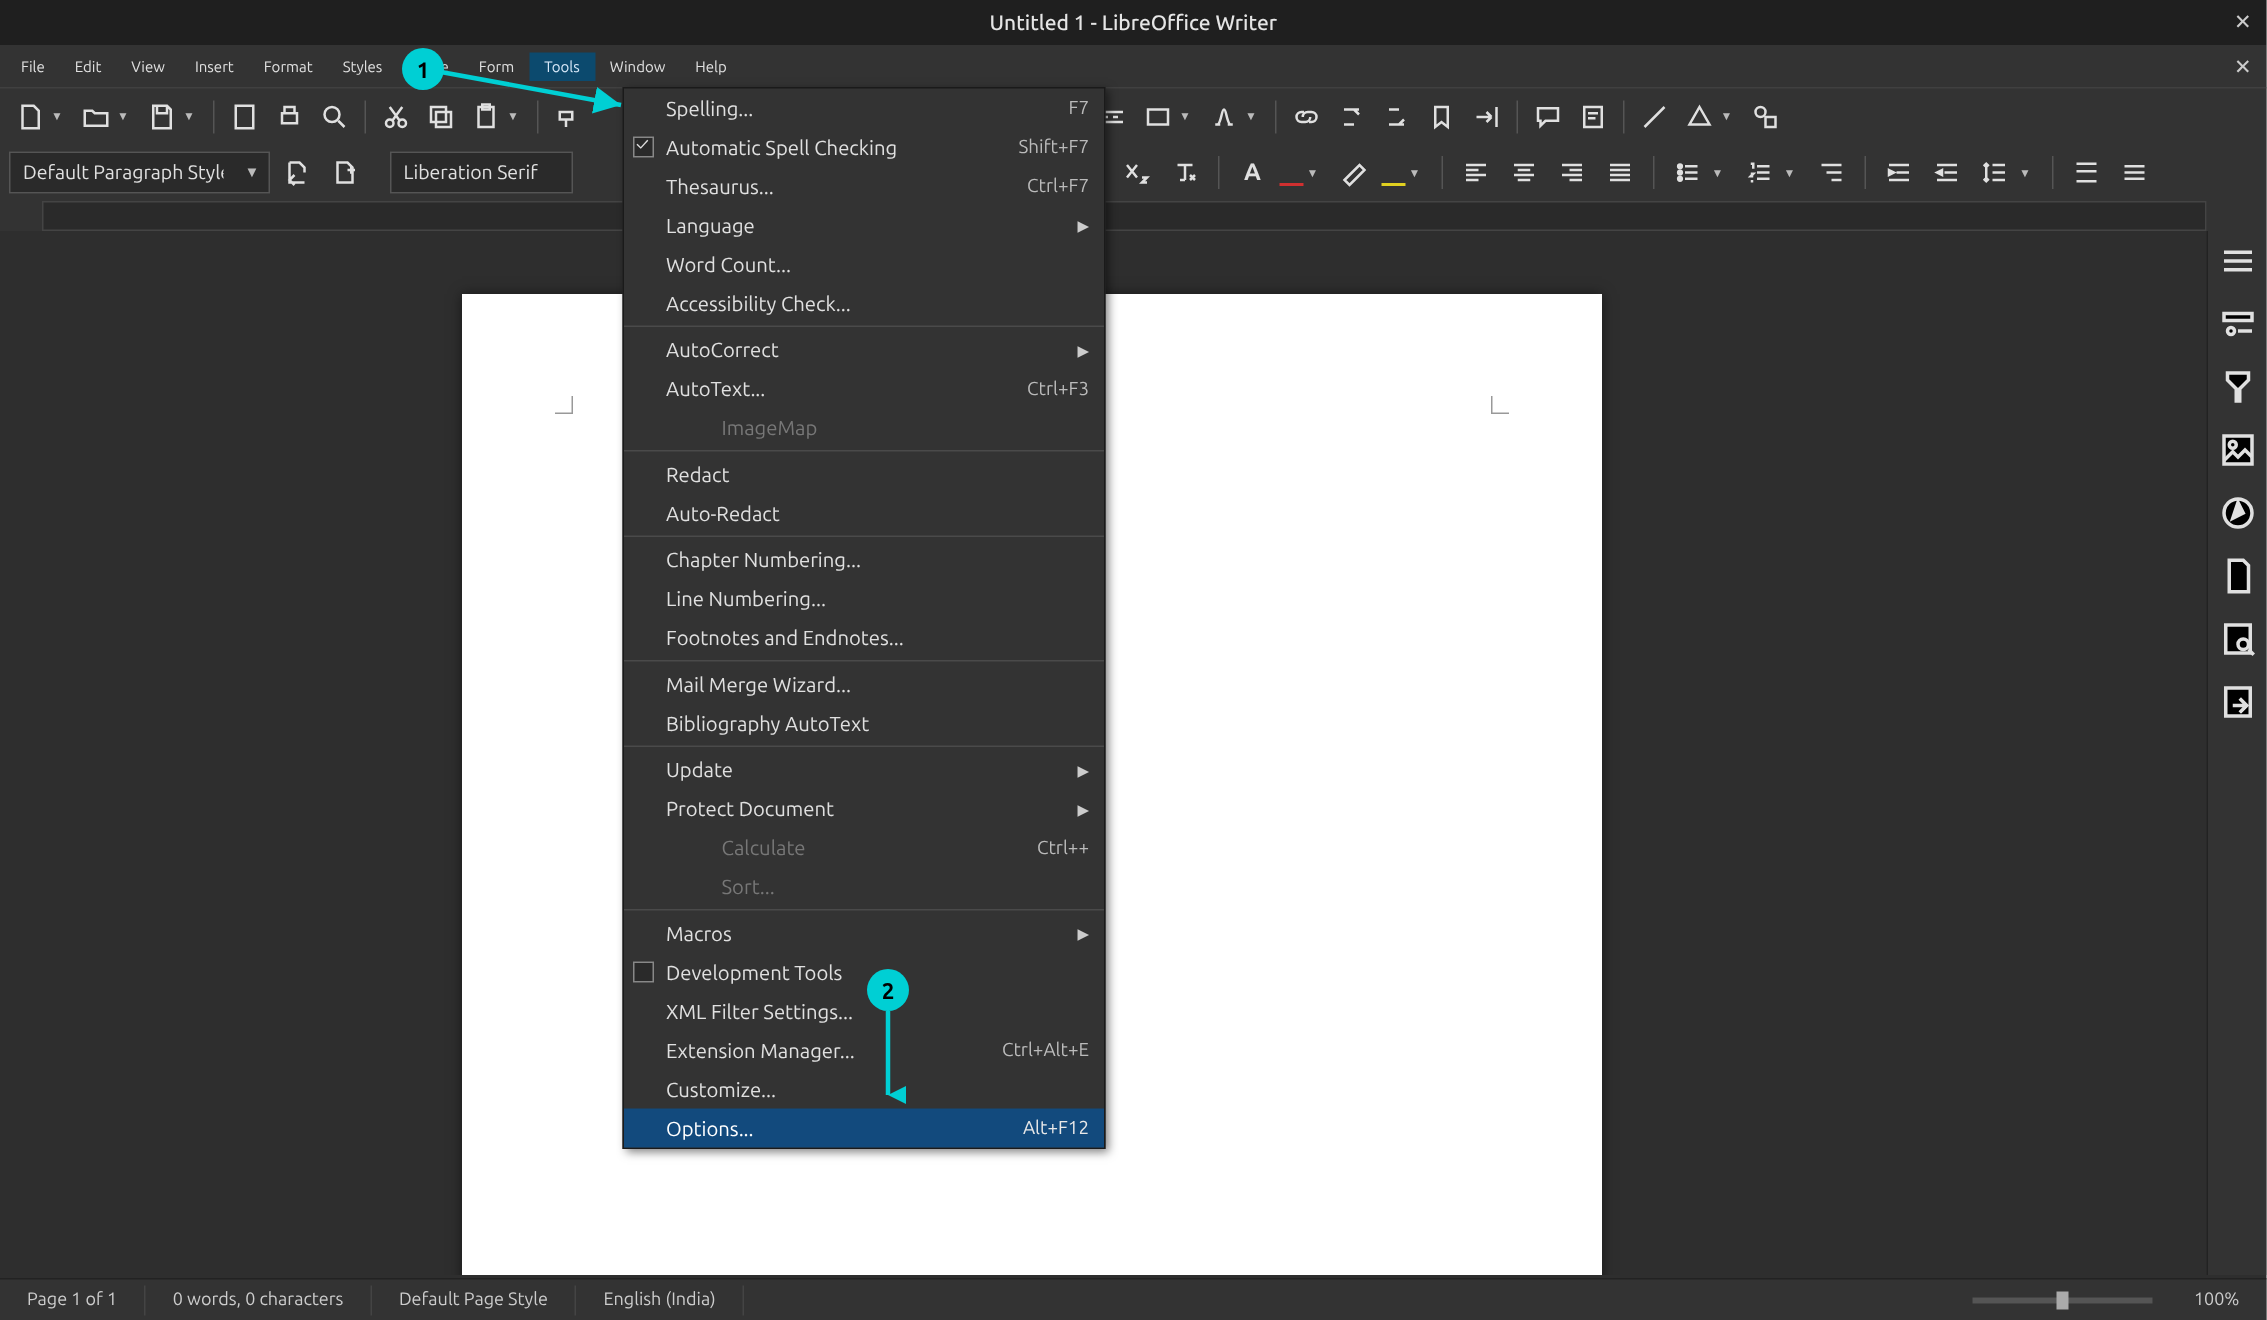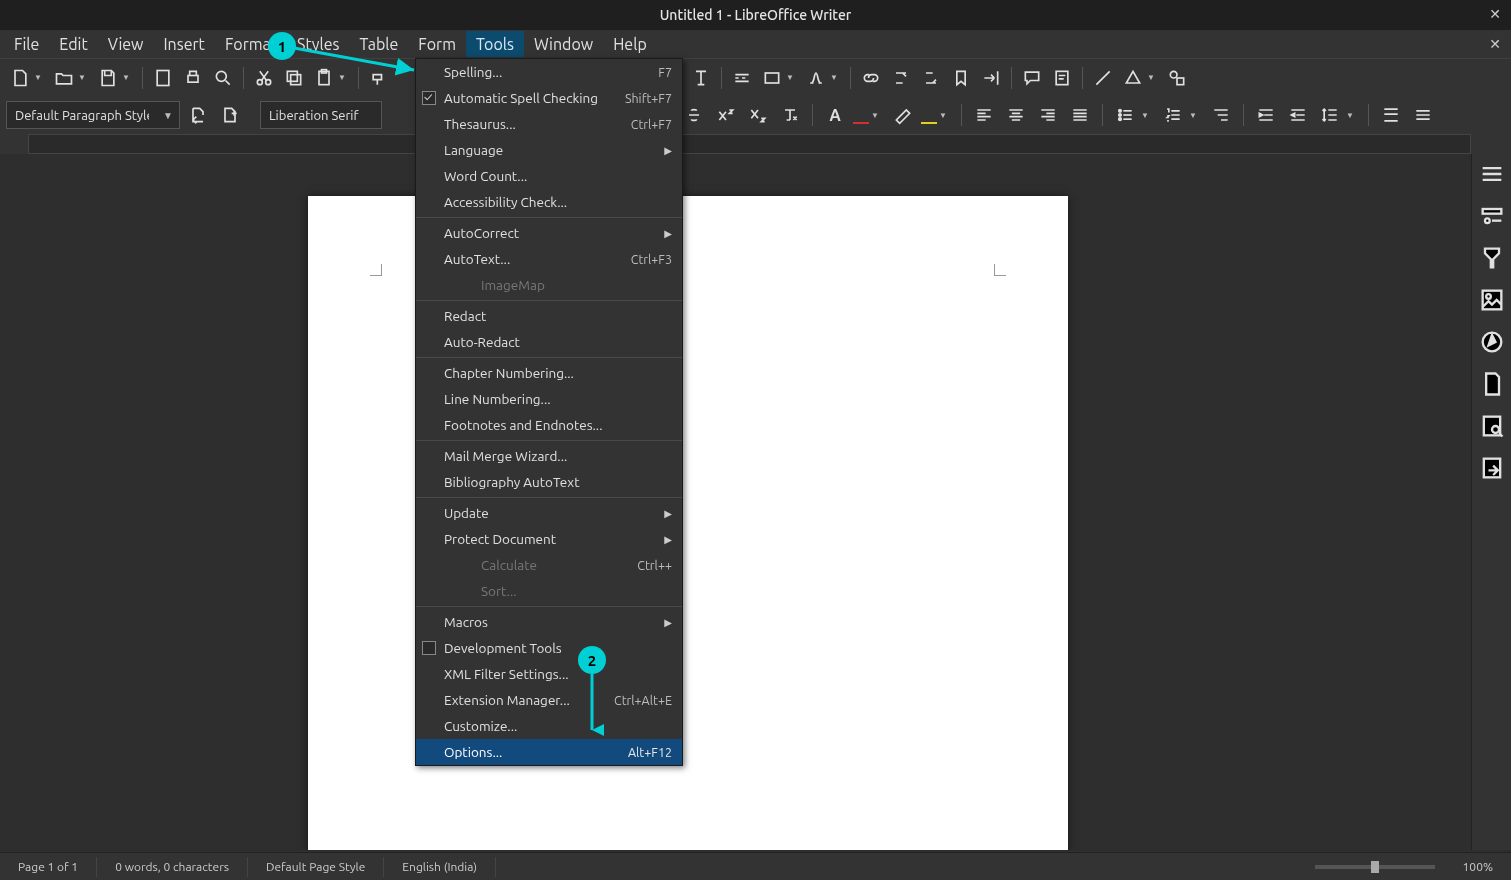--- a/index.html
+++ b/index.html
@@ -8,7 +8,7 @@
 .titlebar-title { color: #e5e5e5; font-size: 14px; font-weight: 500; }
 .titlebar-close { position: absolute; right: 10px; top: 6px; color: #ccc; cursor: pointer; font-size: 14px; }
 .menubar { height: 28px; background: #333333; display: flex; align-items: center; padding: 0 4px; position: relative; }
-.menubar-item { padding: 4px 10px; font-size: 16px; color: #e0e0e0; cursor: pointer; }
+.menubar-item { padding: 4px 10px; font-size: 10px; color: #e0e0e0; cursor: pointer; }
 .menubar-item.active { background: #0c4a6e; color: #d8e8f8; }
 .menubar-close { position: absolute; right: 10px; color: #ccc; font-size: 14px; cursor: pointer; }
 .toolbar { height: 38px; background: #333333; display: flex; align-items: center; padding: 0 6px; gap: 2px; border-top: 1px solid #404040; }

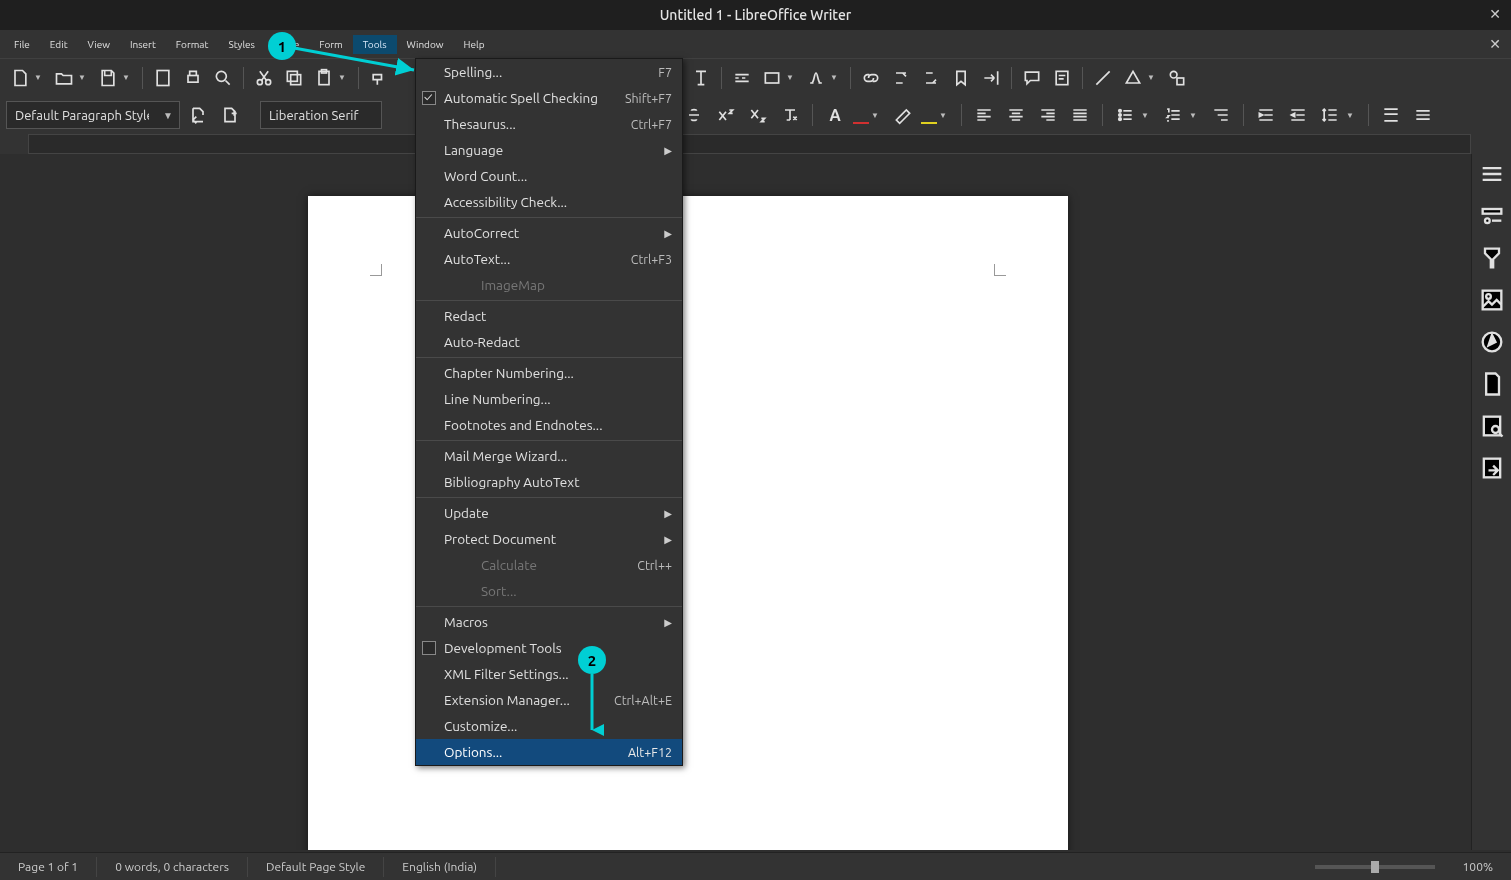--- a/index.html
+++ b/index.html
@@ -36,7 +36,7 @@
 .zoom-slider { width: 120px; height: 4px; background: #555; position: relative; margin: 0 10px; }
 .zoom-handle { position: absolute; width: 8px; height: 12px; background: #aaa; top: -4px; left: 50%; transform: translateX(-50%); }
 
-.dropdown { position: absolute; left: 415px; top: 58px; width: 268px; background: #333333; border: 1px solid #1a1a1a; box-shadow: 2px 2px 6px rgba(0,0,0,0.5); z-index: 100; }
+.dropdown { position: absolute; left: 415px; top: 58px; width: 322px; background: #333333; border: 1px solid #1a1a1a; box-shadow: 2px 2px 6px rgba(0,0,0,0.5); z-index: 100; }
 .dd-item { display: flex; align-items: center; height: 26px; padding: 0 10px 0 28px; font-size: 13.5px; color: #e0e0e0; cursor: pointer; position: relative; }
 .dd-item.disabled { color: #777; margin-left: 37px; }
 .dd-item.selected { background: #124a7d; color: #fff; gap: 48px; }

